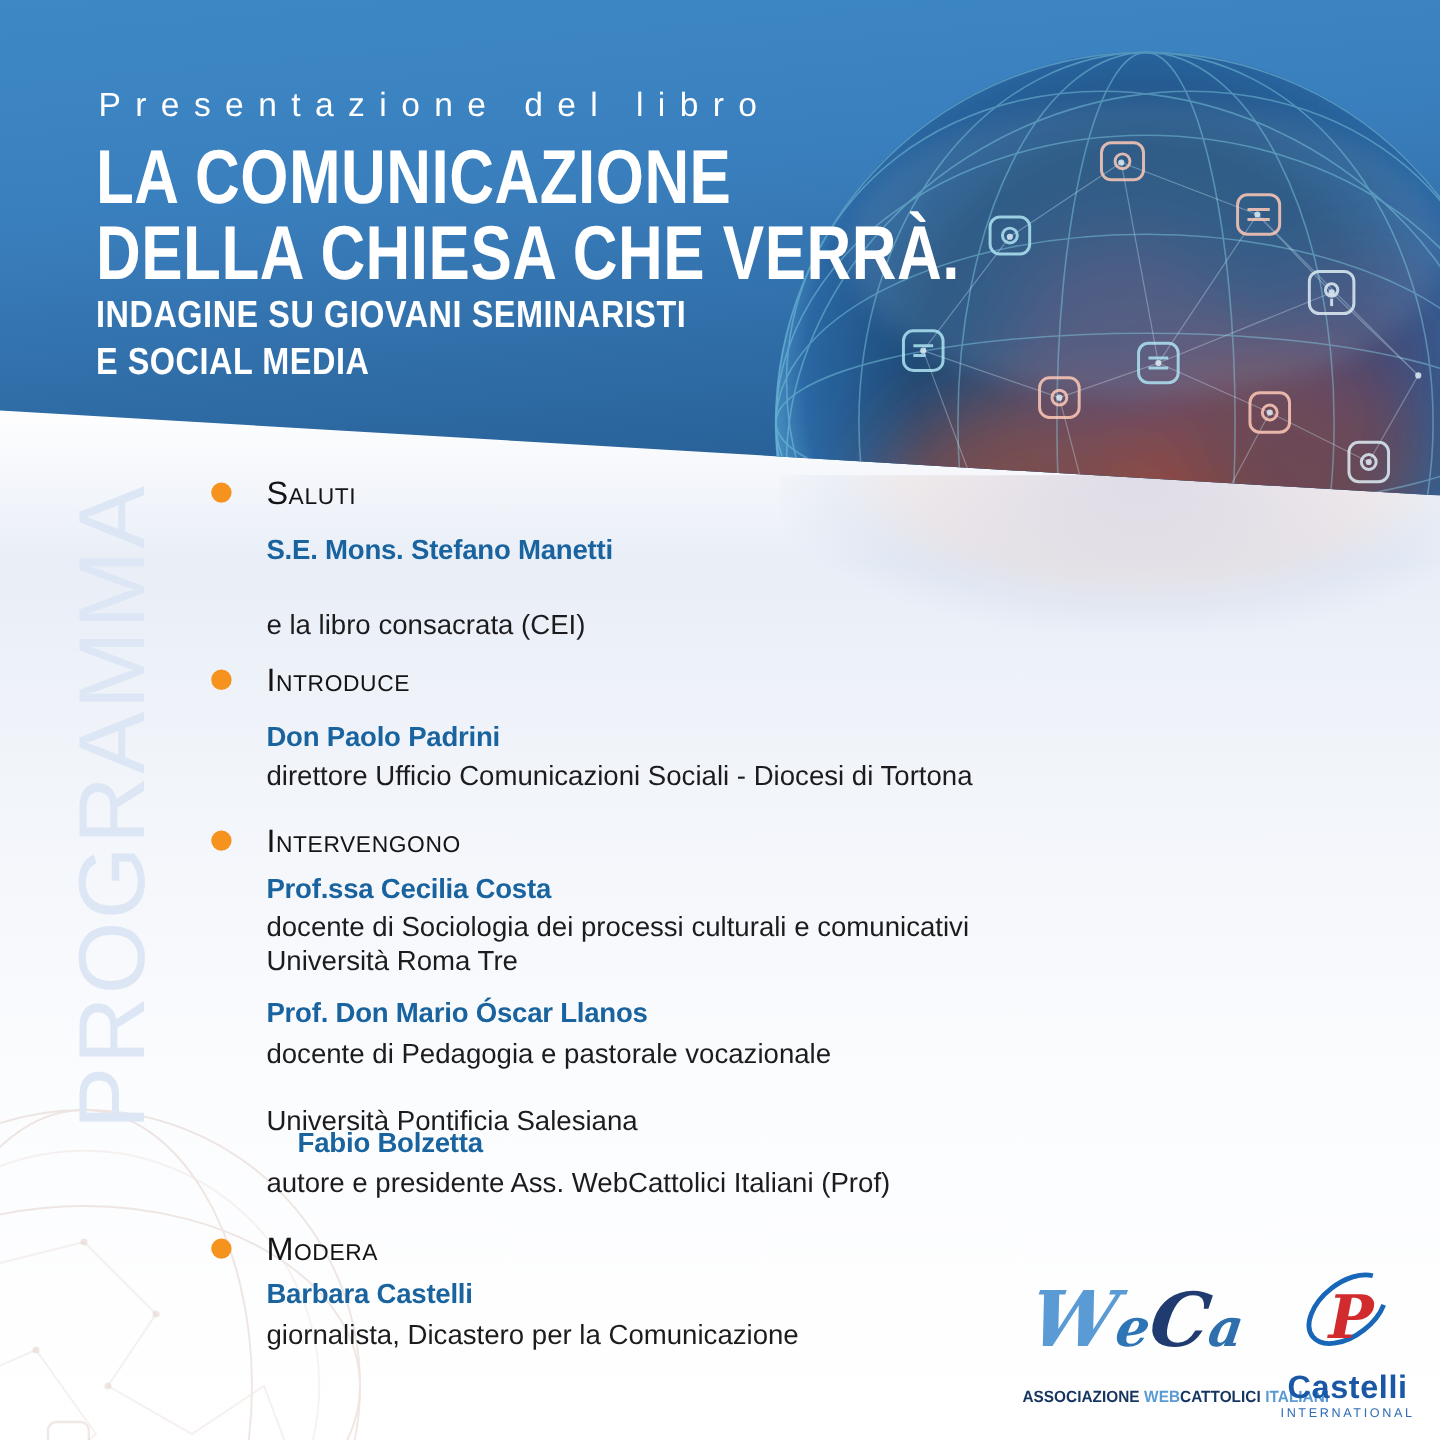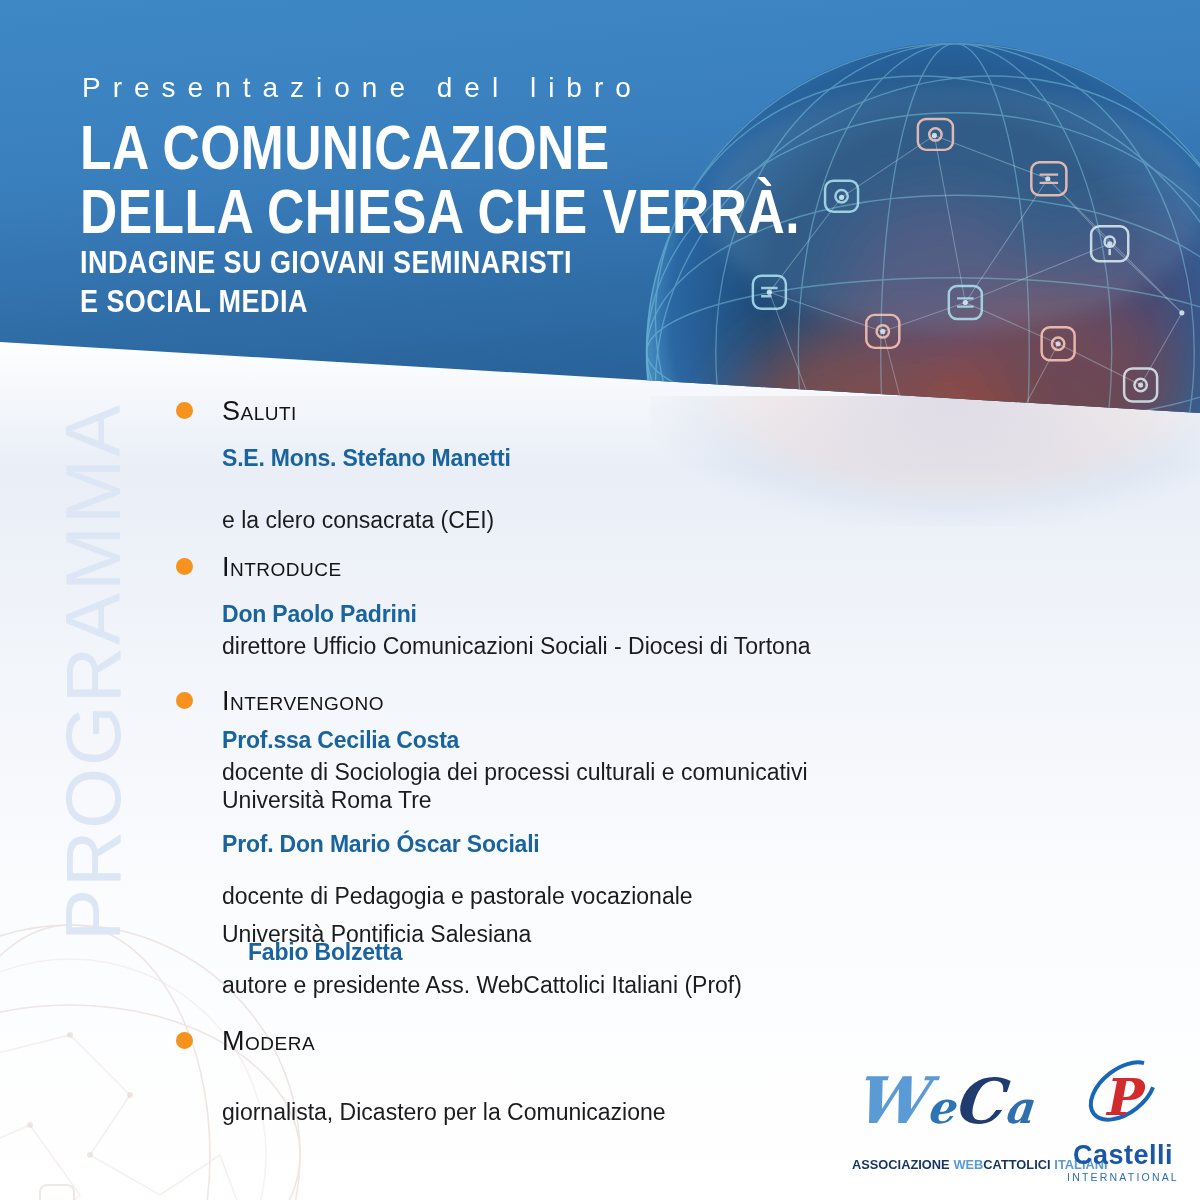--- a/index.html
+++ b/index.html
@@ -232,7 +232,7 @@
       <span class="sec-label">Saluti</span>
     </div>
     <div class="spk-name" style="top:50px;">S.E. Mons. Stefano Manetti</div>
-    <div class="spk-role" style="top:116px;">e la clero consacrata (CEI)</div>
+    <div class="spk-role" style="top:116px;">e la libro consacrata (CEI)</div>
 
     <div class="sec-head" style="top:162px;">
       <span class="dot"></span>

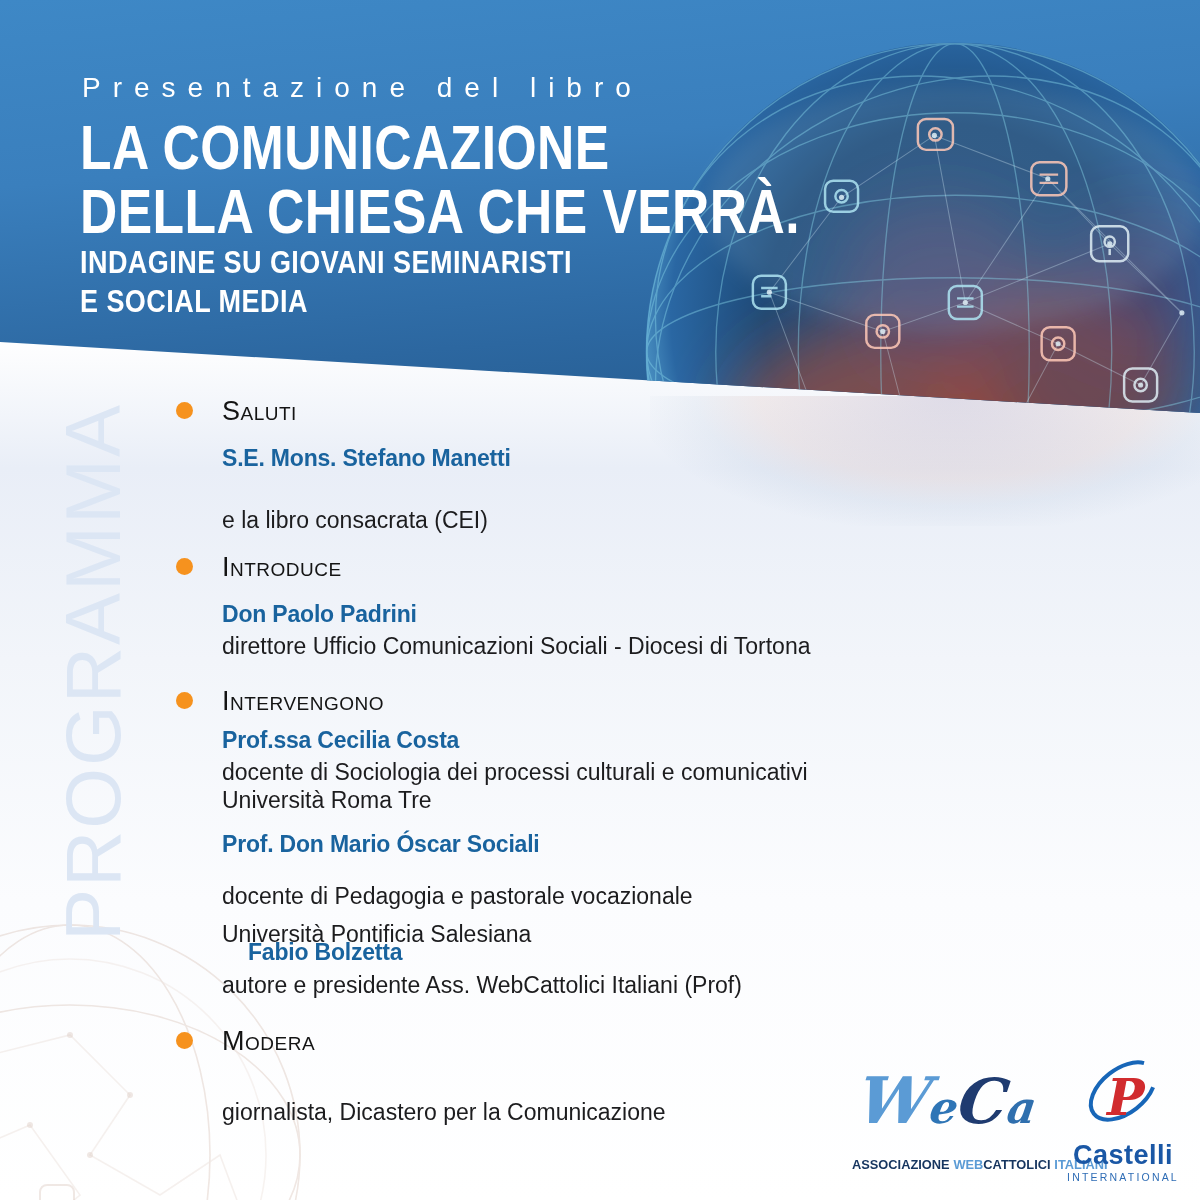--- a/index.html
+++ b/index.html
@@ -249,7 +249,7 @@
     <div class="spk-role" style="top:368px;">docente di Sociologia dei processi culturali e comunicativi</div>
     <div class="spk-role" style="top:396px;">Università Roma Tre</div>
 
-    <div class="spk-name" style="top:436px;">Prof. Don Mario Óscar Sociali</div>
+    <div class="spk-name" style="top:436px;">Prof. Don Mario Óscar Llanos</div>
     <div class="spk-role" style="top:492px;text-align:center;">docente di Pedagogia e pastorale vocazionale</div>
     <div class="spk-role" style="top:502px;margin-top:28px;">Università Pontificia Salesiana</div>
 

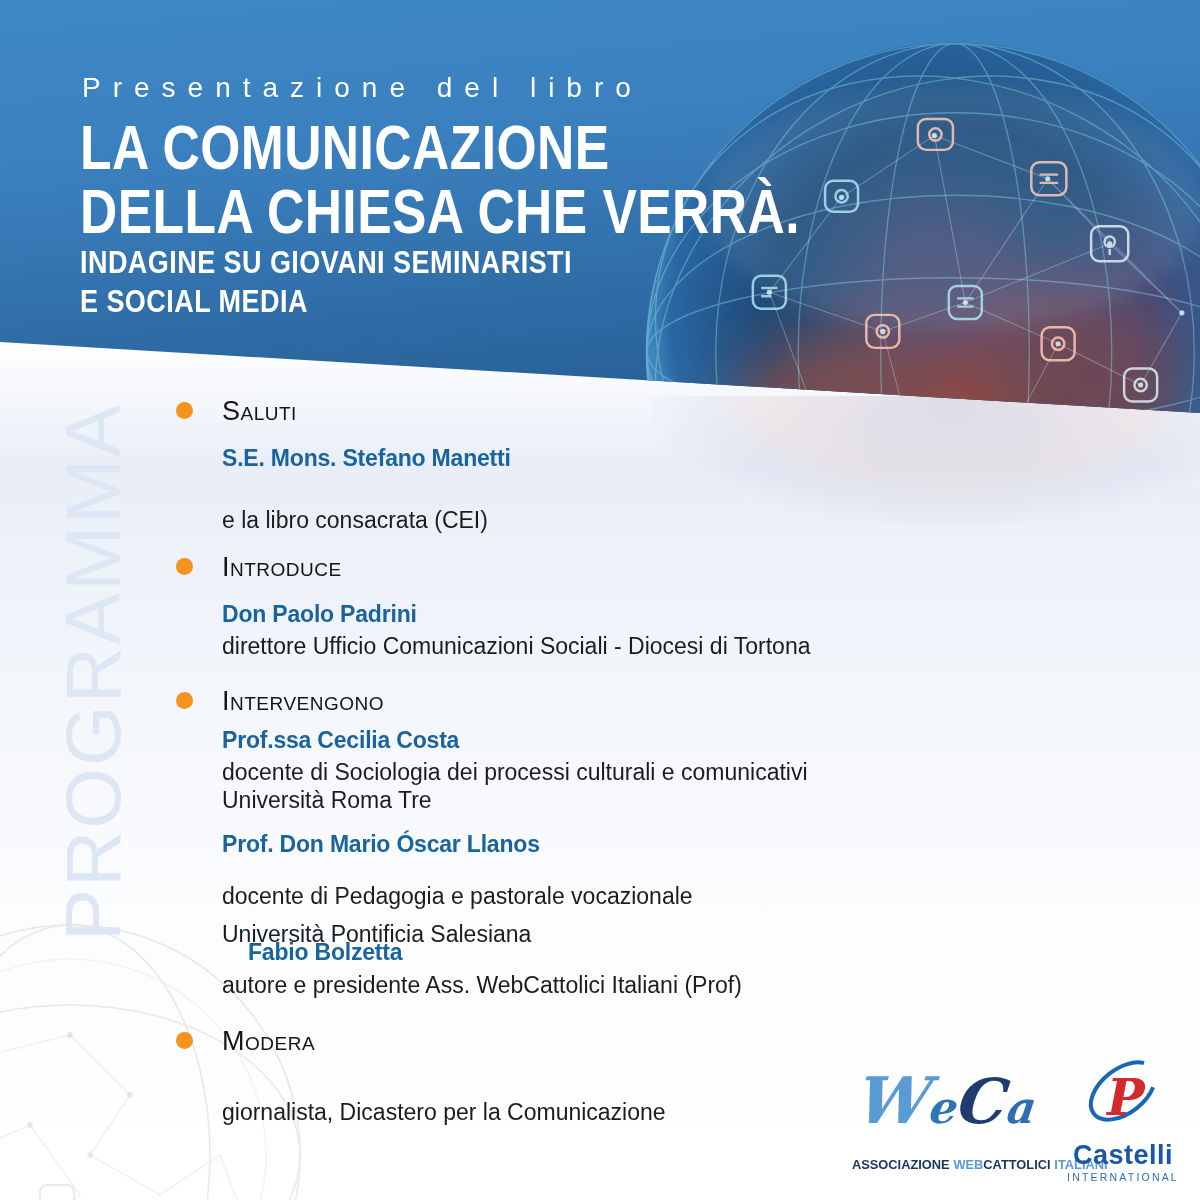--- a/index.html
+++ b/index.html
@@ -250,7 +250,7 @@
     <div class="spk-role" style="top:396px;">Università Roma Tre</div>
 
     <div class="spk-name" style="top:436px;">Prof. Don Mario Óscar Llanos</div>
-    <div class="spk-role" style="top:492px;text-align:center;">docente di Pedagogia e pastorale vocazionale</div>
+    <div class="spk-role" style="top:474px;text-align:center;">docente di Pedagogia e pastorale vocazionale</div>
     <div class="spk-role" style="top:502px;margin-top:28px;">Università Pontificia Salesiana</div>
 
     <div class="spk-name" style="top:544px;margin-left:26px;">Fabio Bolzetta</div>

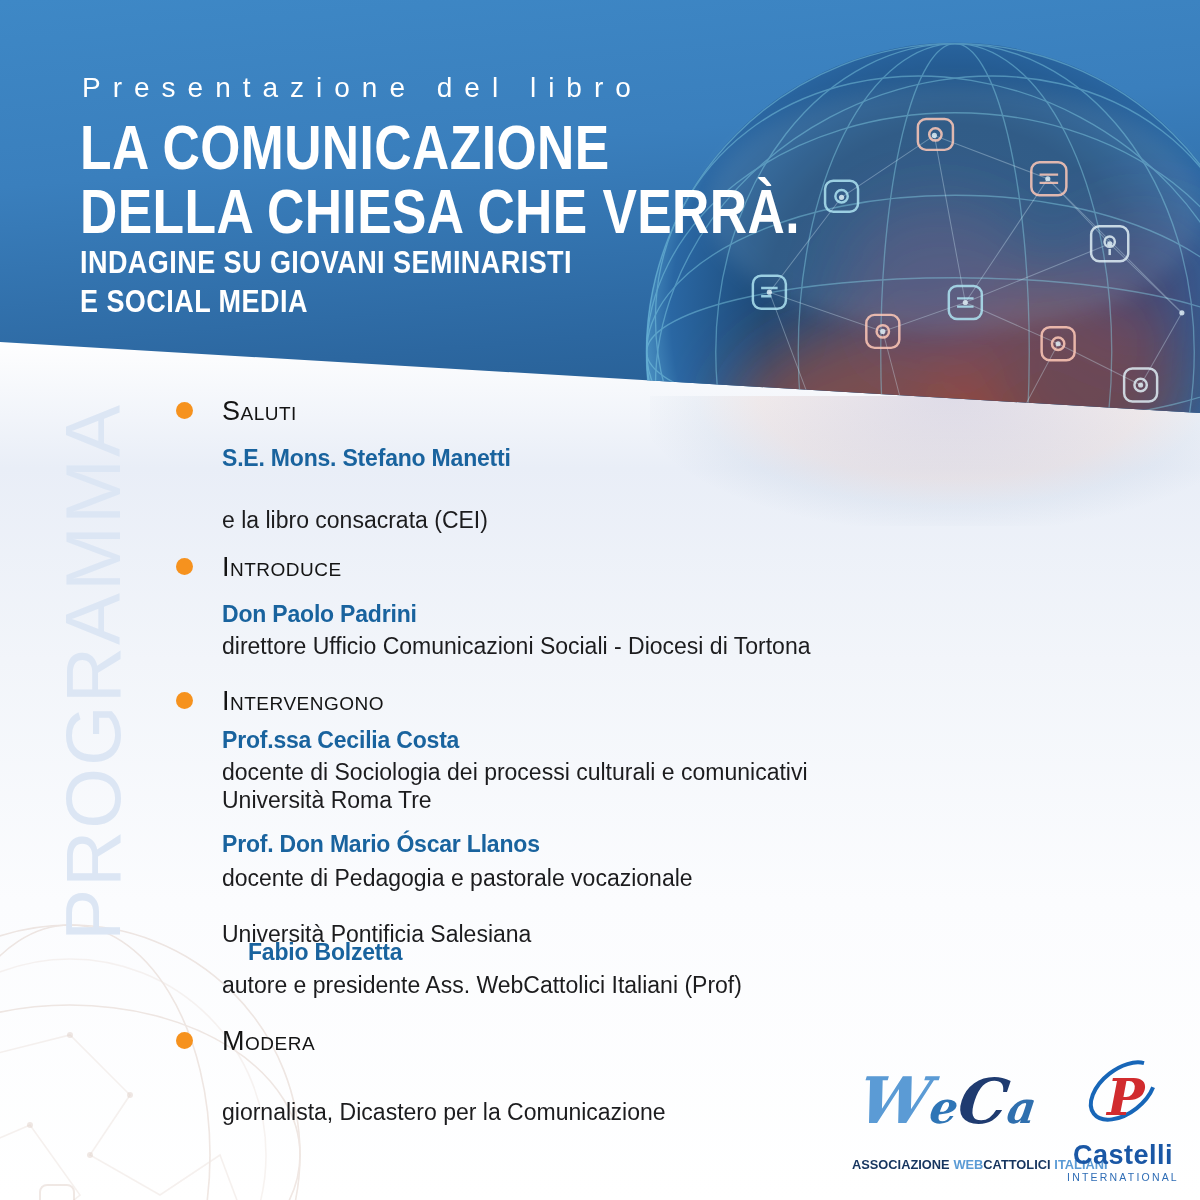--- a/index.html
+++ b/index.html
@@ -260,6 +260,7 @@
       <span class="dot"></span>
       <span class="sec-label">Modera</span>
     </div>
+    <div class="spk-name" style="top:670px;">Barbara Castelli</div>
     <div class="spk-role" style="top:708px;">giornalista, Dicastero per la Comunicazione</div>
   </div>
 

